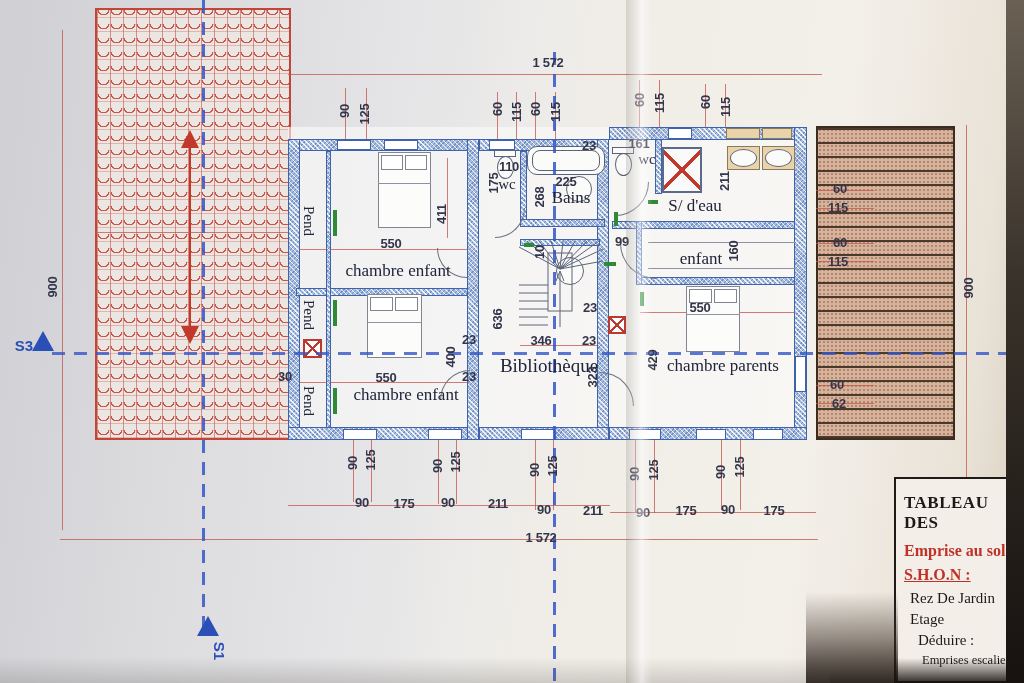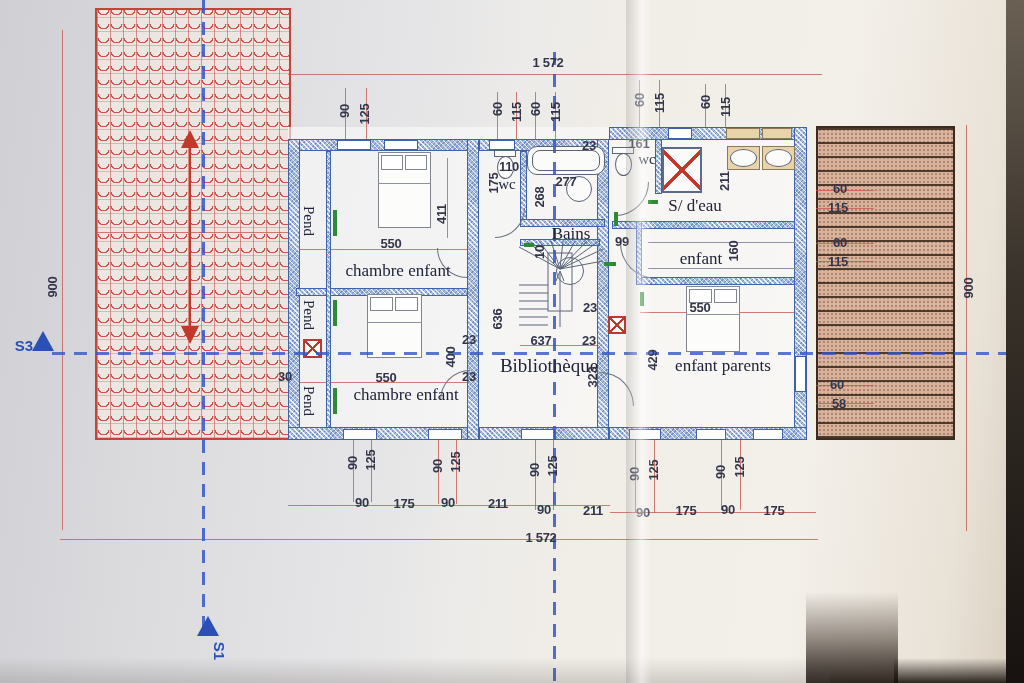--- a/index.html
+++ b/index.html
@@ -267,7 +267,7 @@
       <span class="a dim" style="left: 589px; top: 145px;">23</span>
       <span class="a dim" style="left: 509px; top: 166px; text-align: center;">110</span>
       <span class="a dim v" style="left: 493px; top: 183px;">175</span>
-      <span class="a dim" style="left: 566px; top: 181px;">277</span>
+      <span class="a dim" style="left: 566px; top: 181px;">225</span>
       <span class="a dim v" style="left: 539px; top: 197px;">268</span>
       <span class="a dim v" style="left: 724px; top: 181px;">211</span>
       <span class="a dim" style="left: 622px; top: 241px;">99</span>

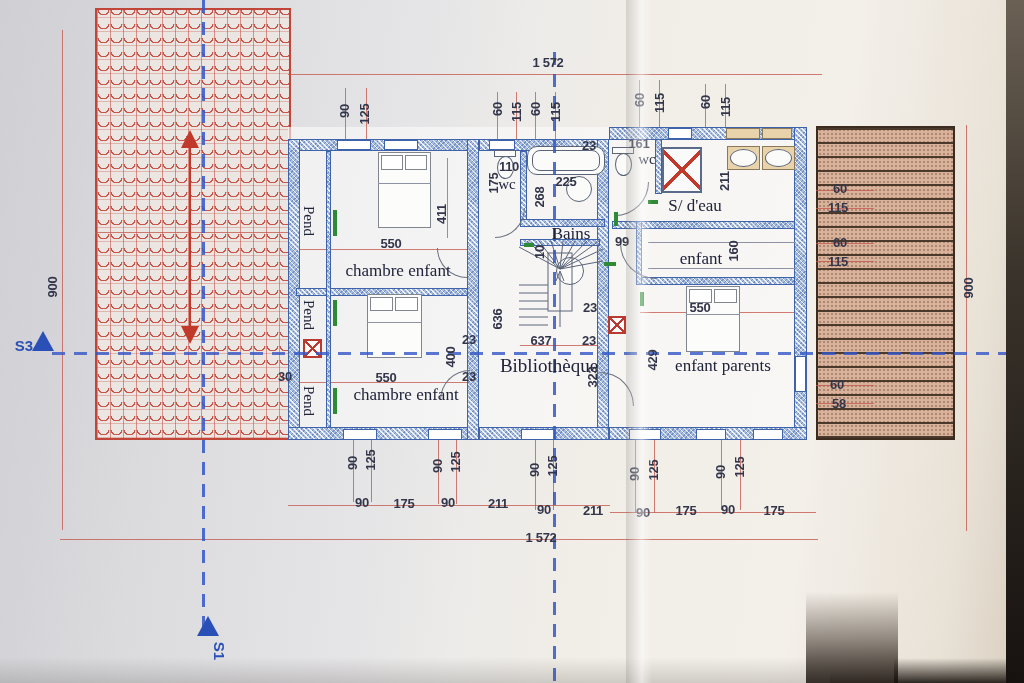--- a/index.html
+++ b/index.html
@@ -246,7 +246,7 @@
       <span class="a room" style="left: 723px; top: 366px;">enfant parents</span>
       <span class="a room" style="left: 701px; top: 259px;">enfant</span>
       <span class="a room" style="left: 695px; top: 206px;">S/ d'eau</span>
-      <span class="a room" style="left: 571px; top: 198px; margin-top: 36px;">Bains</span>
+      <span class="a room" style="left: 571px; top: 198px;">Bains</span>
       <span class="a room sm" style="left: 507px; top: 184px;">wc</span>
       <span class="a room sm" style="left: 647px; top: 159px;">wc</span>
       <span class="a room v90 sm" style="left: 309px; top: 221px;">Pend</span>

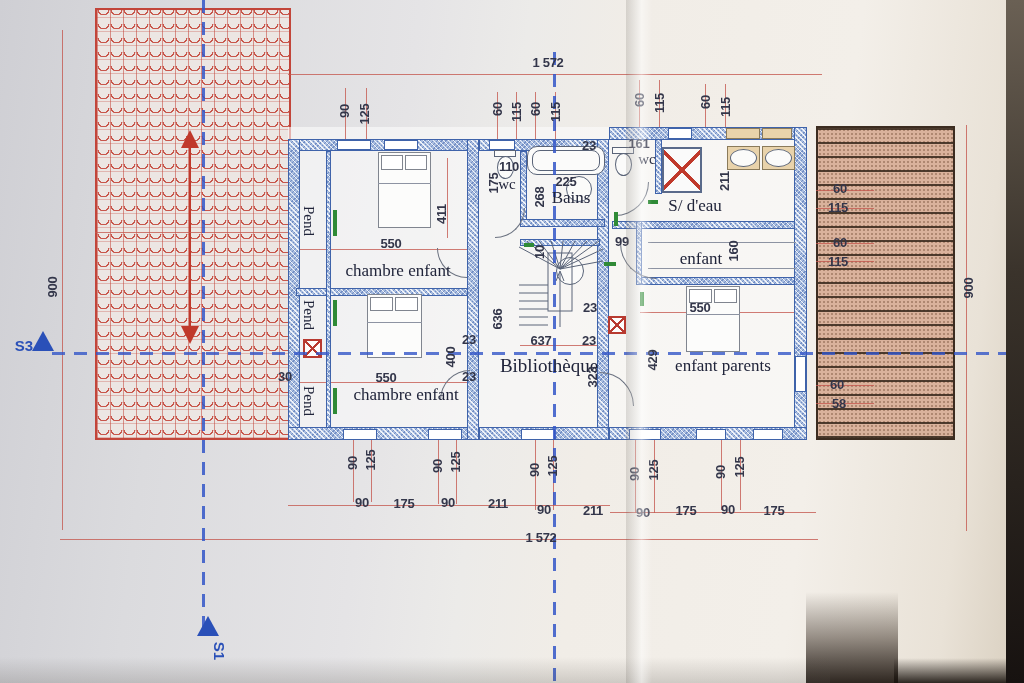--- a/index.html
+++ b/index.html
@@ -282,7 +282,7 @@
       <span class="a dim" style="left: 285px; top: 376px;">30</span>
       <span class="a dim v" style="left: 539px; top: 252px;">10</span>
       <span class="a dim" style="left: 590px; top: 307px;">23</span>
-      <span class="a dim" style="left: 541px; top: 340px;">637</span>
+      <span class="a dim" style="left: 541px; top: 340px;">346</span>
       <span class="a dim" style="left: 589px; top: 340px;">23</span>
       <span class="a dim v" style="left: 592px; top: 377px;">323</span>
       <span class="a dim v" style="left: 652px; top: 360px;">429</span>

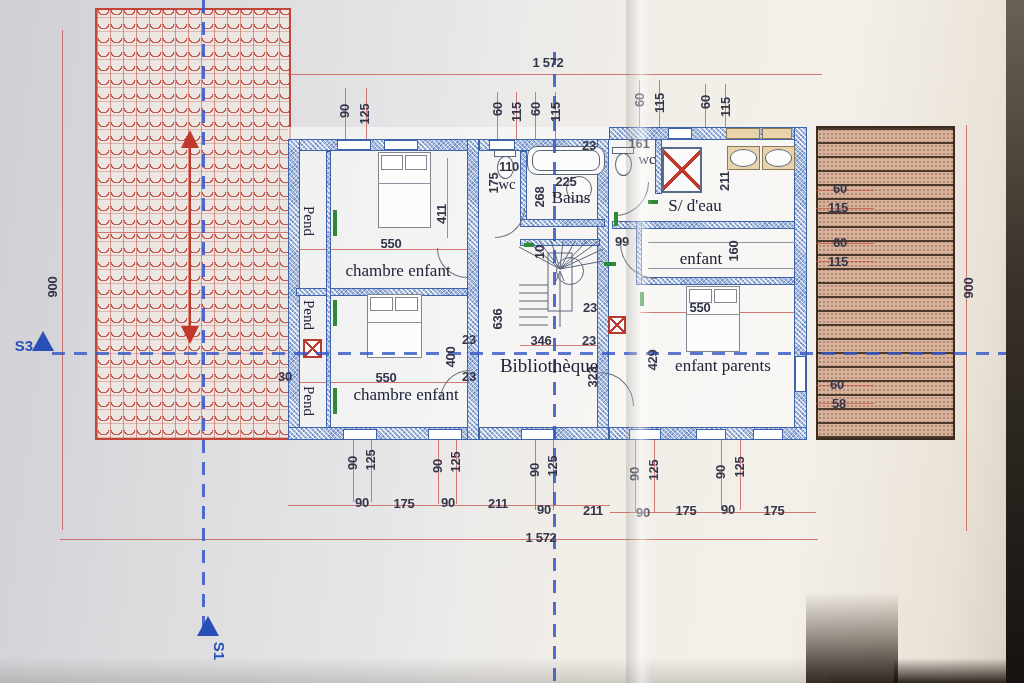--- a/index.html
+++ b/index.html
@@ -243,7 +243,7 @@
       <span class="a room" style="left: 398px; top: 271px;">chambre enfant</span>
       <span class="a room" style="left: 406px; top: 395px;">chambre enfant</span>
       <span class="a room lg" style="left: 549px; top: 366px;">Bibliothèque</span>
-      <span class="a room" style="left: 723px; top: 366px;">enfant parents</span>
+      <span class="a room" style="left: 723px; top: 366px;">chambre parents</span>
       <span class="a room" style="left: 701px; top: 259px;">enfant</span>
       <span class="a room" style="left: 695px; top: 206px;">S/ d'eau</span>
       <span class="a room" style="left: 571px; top: 198px;">Bains</span>

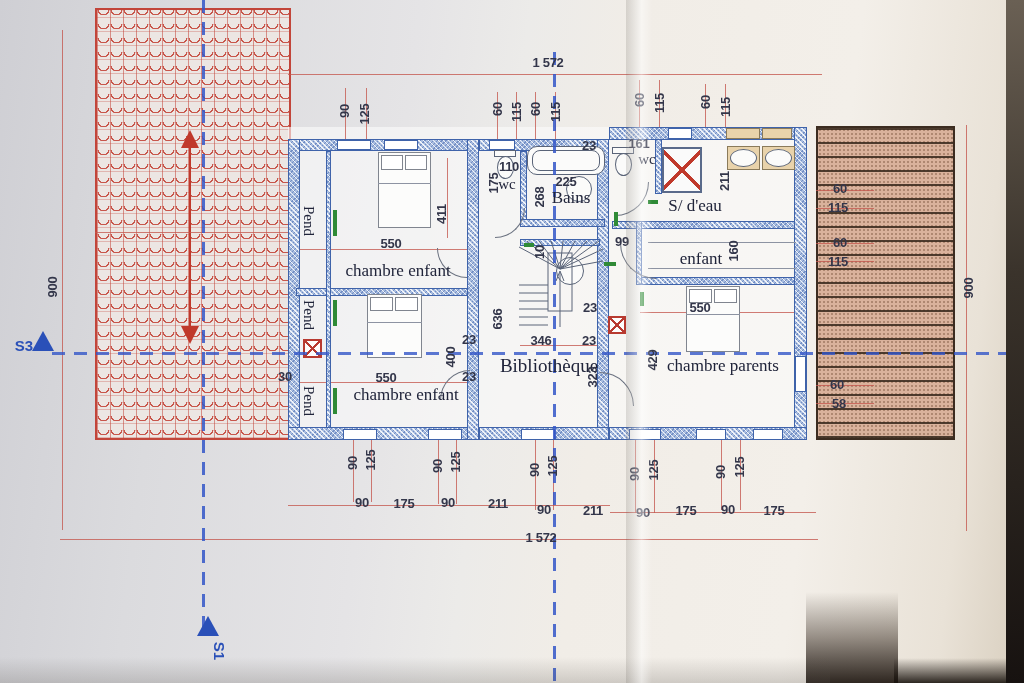--- a/index.html
+++ b/index.html
@@ -292,7 +292,7 @@
       <span class="a dim" style="left: 840px; top: 242px;">60</span>
       <span class="a dim" style="left: 838px; top: 261px;">115</span>
       <span class="a dim" style="left: 837px; top: 384px;">60</span>
-      <span class="a dim" style="left: 839px; top: 403px;">58</span>
+      <span class="a dim" style="left: 839px; top: 403px;">62</span>
       <span class="a dim v" style="left: 52px; top: 287px;">900</span>
       <span class="a dim v" style="left: 968px; top: 288px;">900</span>
       <span class="a dim v" style="left: 352px; top: 463px;">90</span>

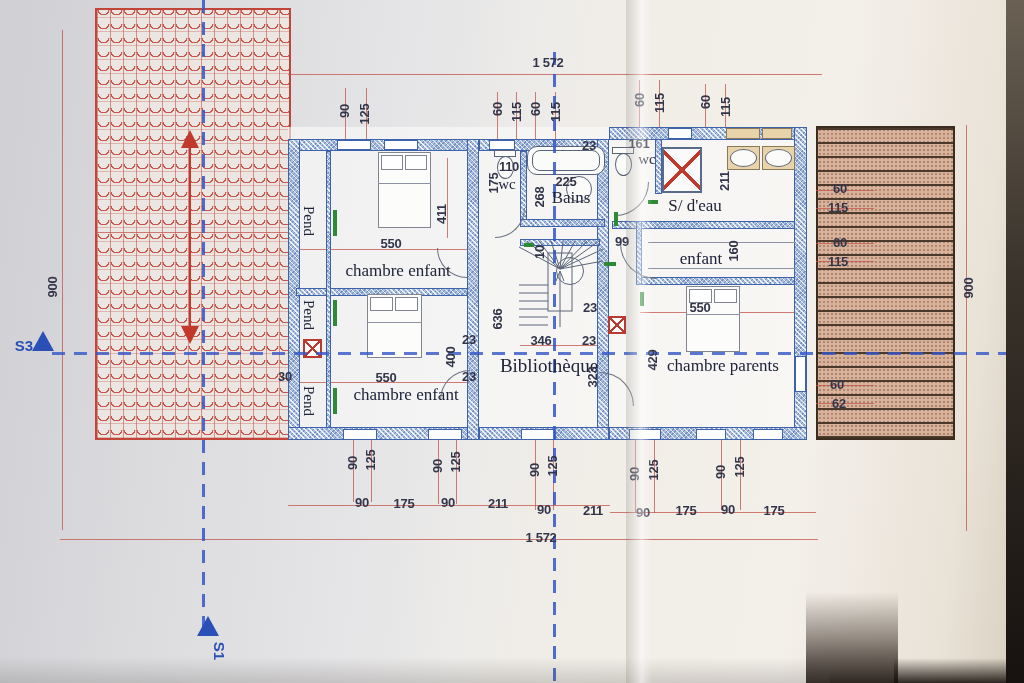--- a/index.html
+++ b/index.html
@@ -320,6 +320,16 @@
       <span class="a marker v90" style="left: 219px; top: 651px;">S1</span>
     </div>
 
+  <div class="abs tableau">
+    <div class="t-title">TABLEAU DES</div>
+    <div class="t-red">Emprise au sol</div>
+    <div class="t-red t-und">S.H.O.N :</div>
+    <div class="t-row">Rez De Jardin</div>
+    <div class="t-row">Etage</div>
+    <div class="t-row t-ind1">Déduire :</div>
+    <div class="t-row t-ind2">Emprises escaliers</div>
+
+  </div>
 
   <div class="abs crease"></div>
   <div class="abs shadow-bl"></div>

